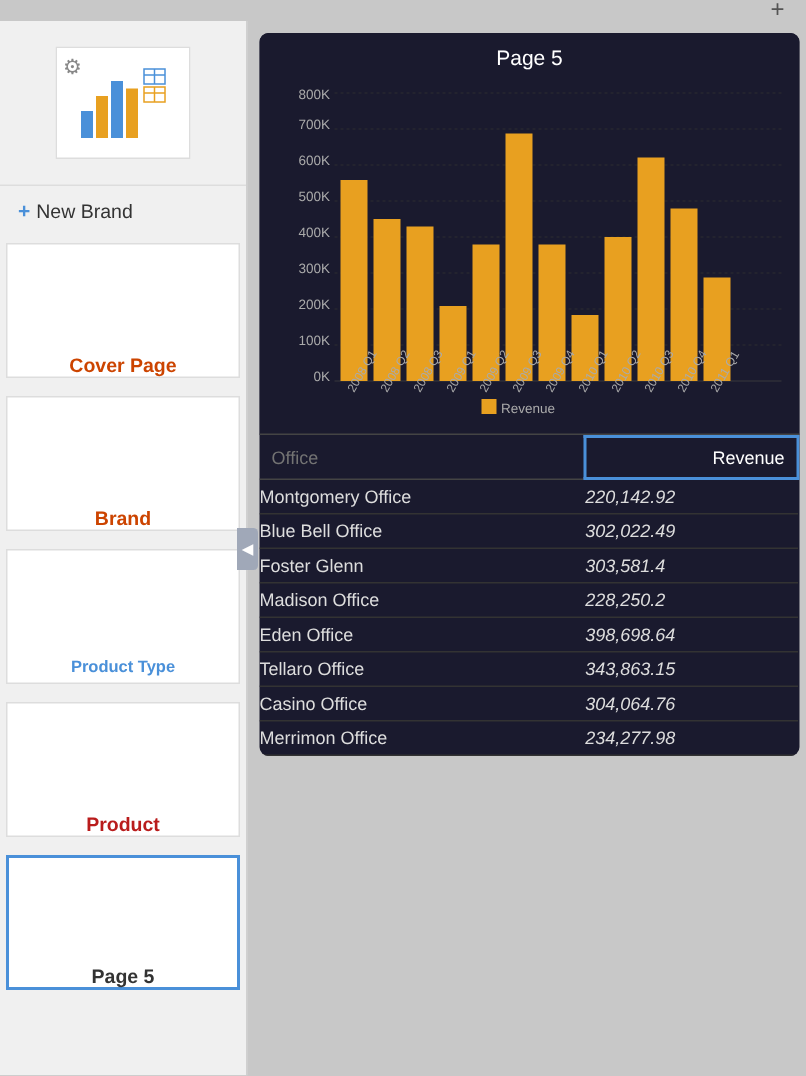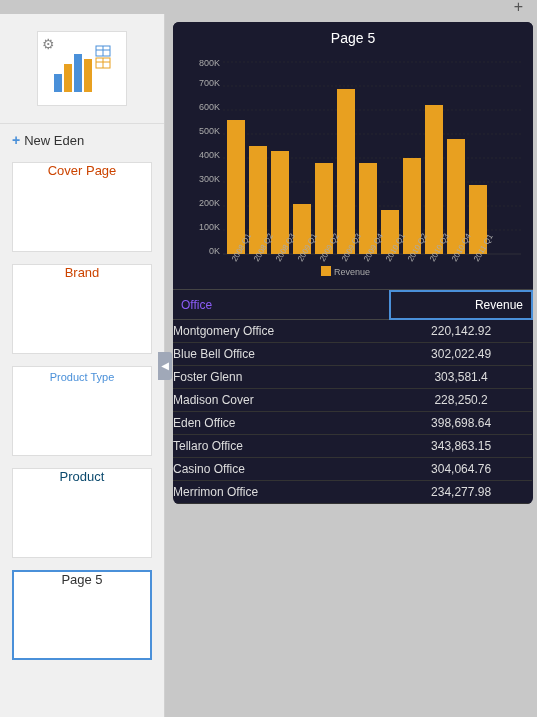--- a/index.html
+++ b/index.html
@@ -246,7 +246,7 @@
 
     <div class="new-page-btn">
       <span class="plus">+</span>
-      <span>New Eden</span>
+      <span>New Brand</span>
     </div>
 
     <div class="sidebar-pages">

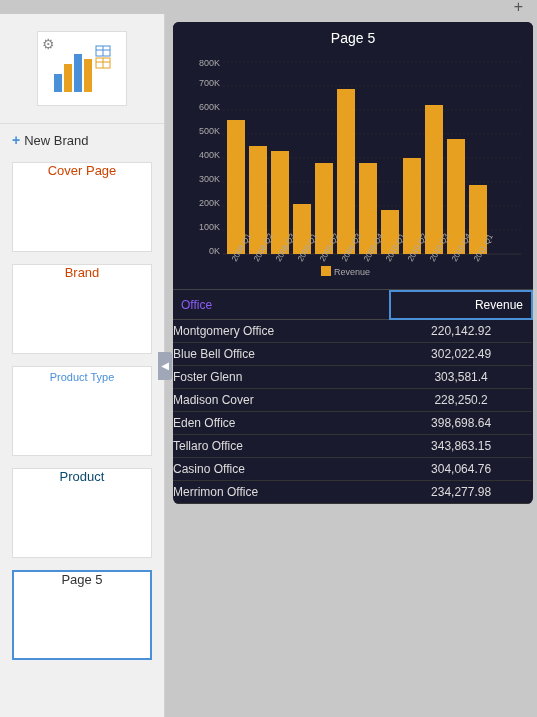--- a/index.html
+++ b/index.html
@@ -99,18 +99,19 @@
     }
 
     .page-thumb {
-      width: 140px;
+      width: 156px;
       height: 90px;
       background: white;
       border: 1px solid #ddd;
       margin: 6px auto;
       display: flex;
-      align-items: flex-start;
+      align-items: flex-end;
       justify-content: center;
       cursor: pointer;
       font-size: 13px;
       color: #cc4400;
       text-align: center;
+      font-weight: bold;
     }
 
     .page-thumb.active {

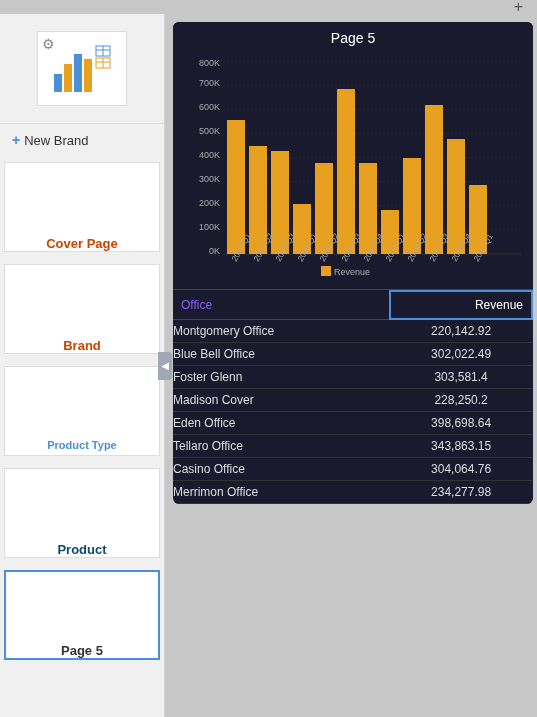--- a/index.html
+++ b/index.html
@@ -180,7 +180,7 @@
     .data-table thead tr th {
       padding: 6px 8px;
       text-align: left;
-      color: #8b5cf6;
+      color: #737373;
       border-bottom: 1px solid #444;
       font-weight: normal;
     }

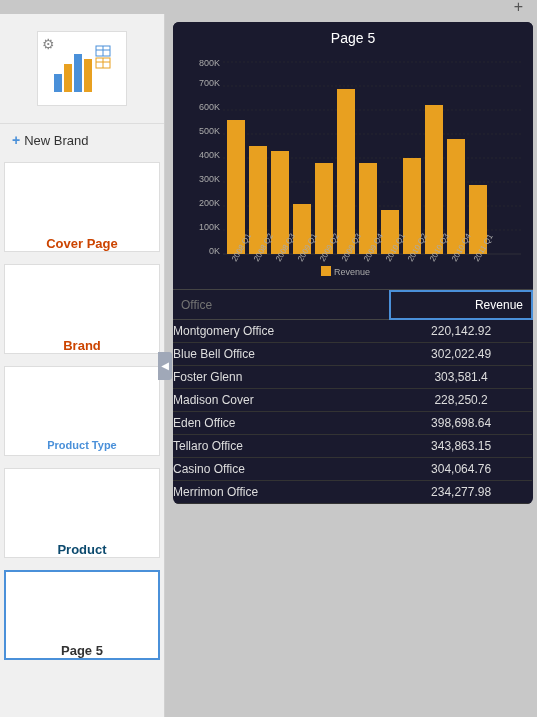--- a/index.html
+++ b/index.html
@@ -198,7 +198,8 @@
     }
 
     .data-table tbody tr td:last-child {
-      text-align: center;
+      text-align: left;
+      font-style: italic;
     }
 
     

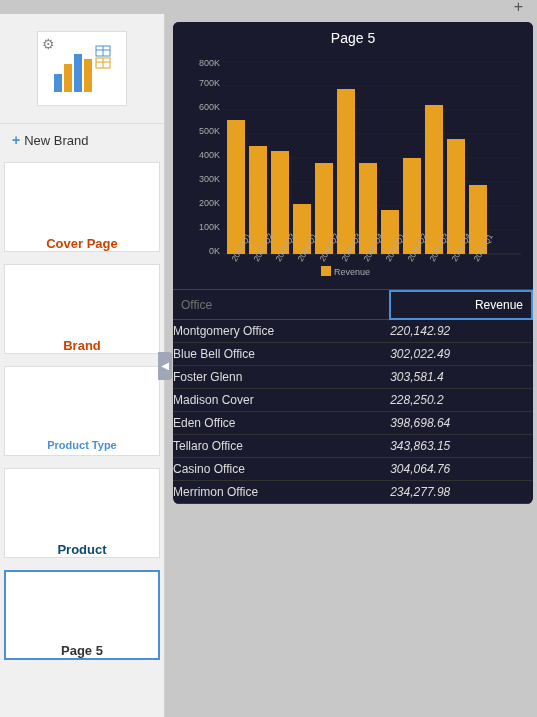--- a/index.html
+++ b/index.html
@@ -372,7 +372,7 @@
               <td>303,581.4</td>
             </tr>
             <tr>
-              <td>Madison Cover</td>
+              <td>Madison Office</td>
               <td>228,250.2</td>
             </tr>
             <tr>

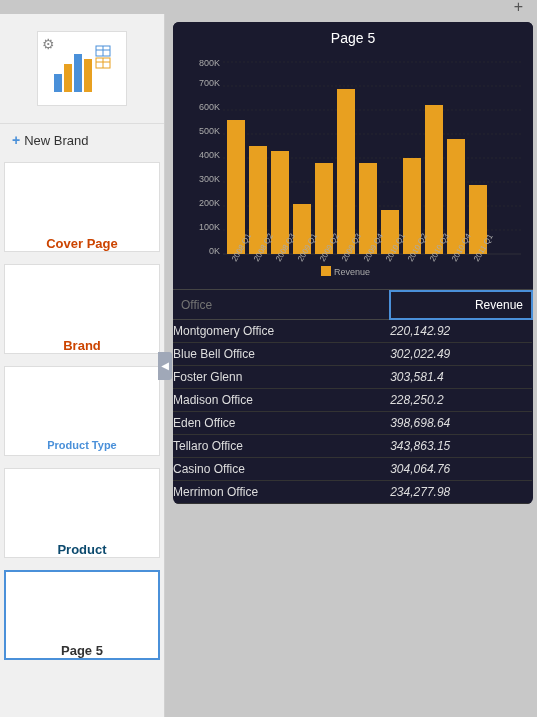--- a/index.html
+++ b/index.html
@@ -265,7 +265,7 @@
         <span>Product Type</span>
       </div>
 
-      <div class="page-thumb" style="color:#0c4a6e;">
+      <div class="page-thumb" style="color:#b91c1c;">
         <span>Product</span>
       </div>
 

